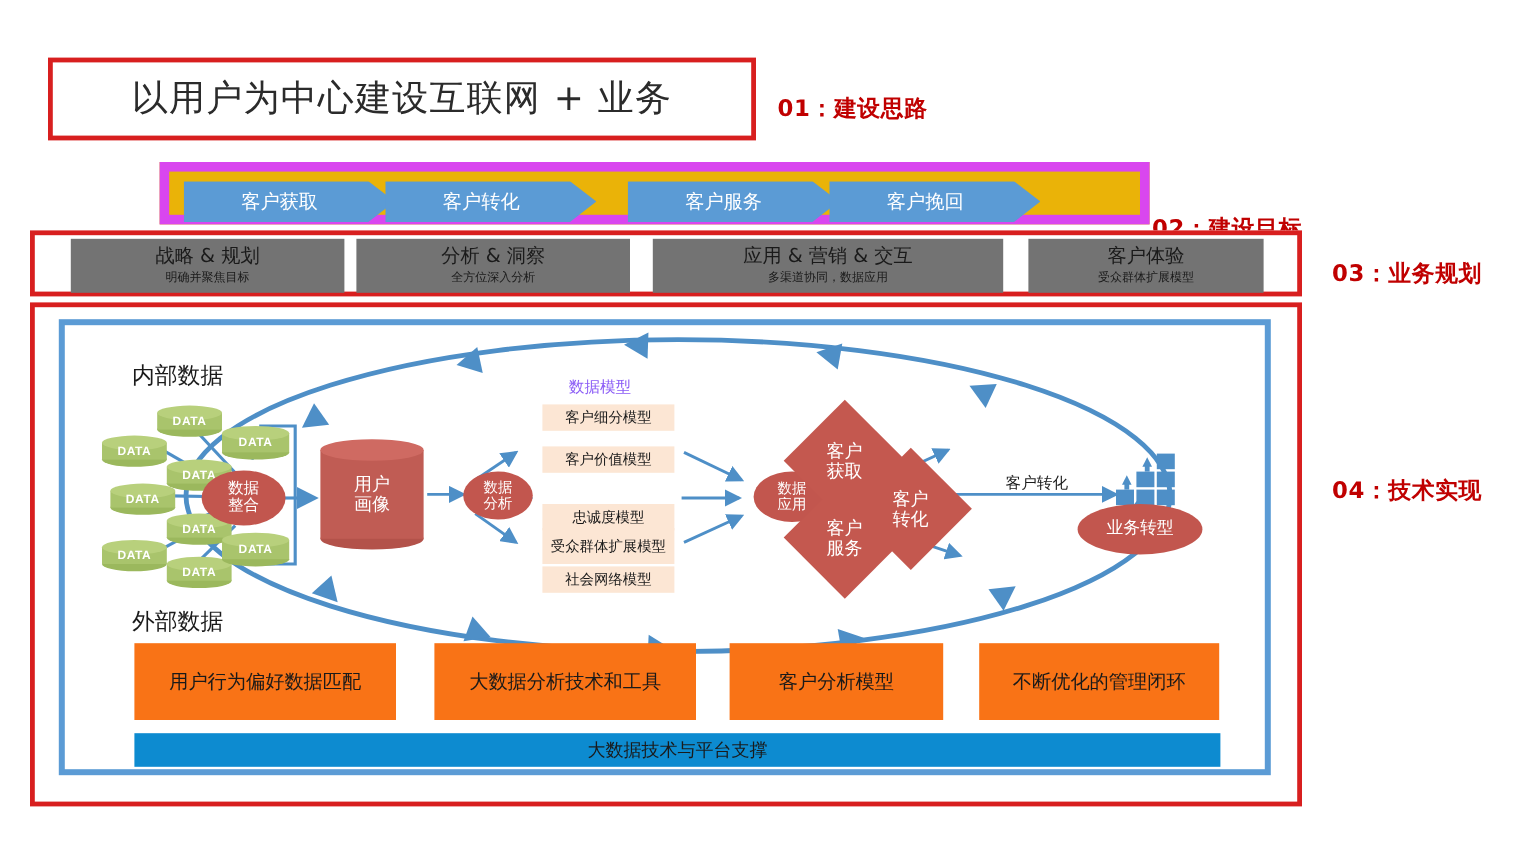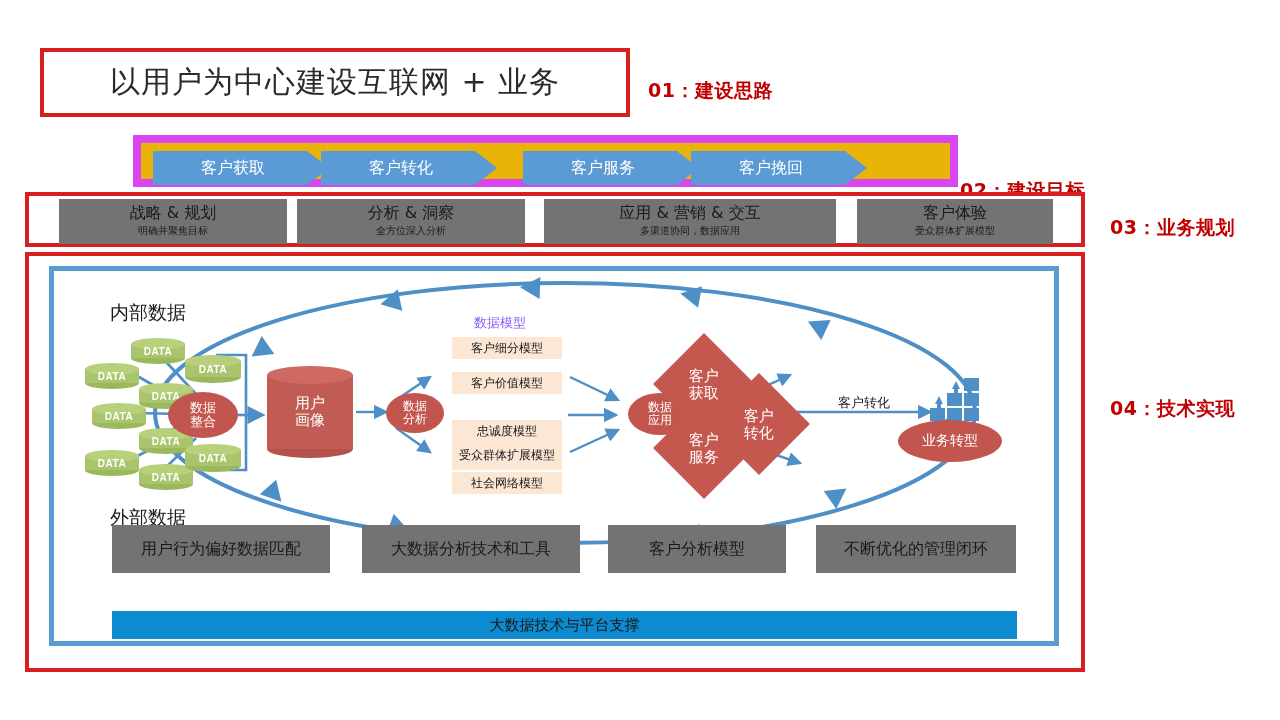--- a/index.html
+++ b/index.html
@@ -152,7 +152,7 @@
 
   
   .obox{
-    position:absolute;top:525px;height:48px;background:#737373;
+    position:absolute;top:536px;height:64px;background:#f97316;
     display:flex;align-items:center;justify-content:center;
     font-size:16px;color:#1a1a1a;
     font-family:"DejaVu Sans","Liberation Sans",sans-serif;white-space:nowrap;

